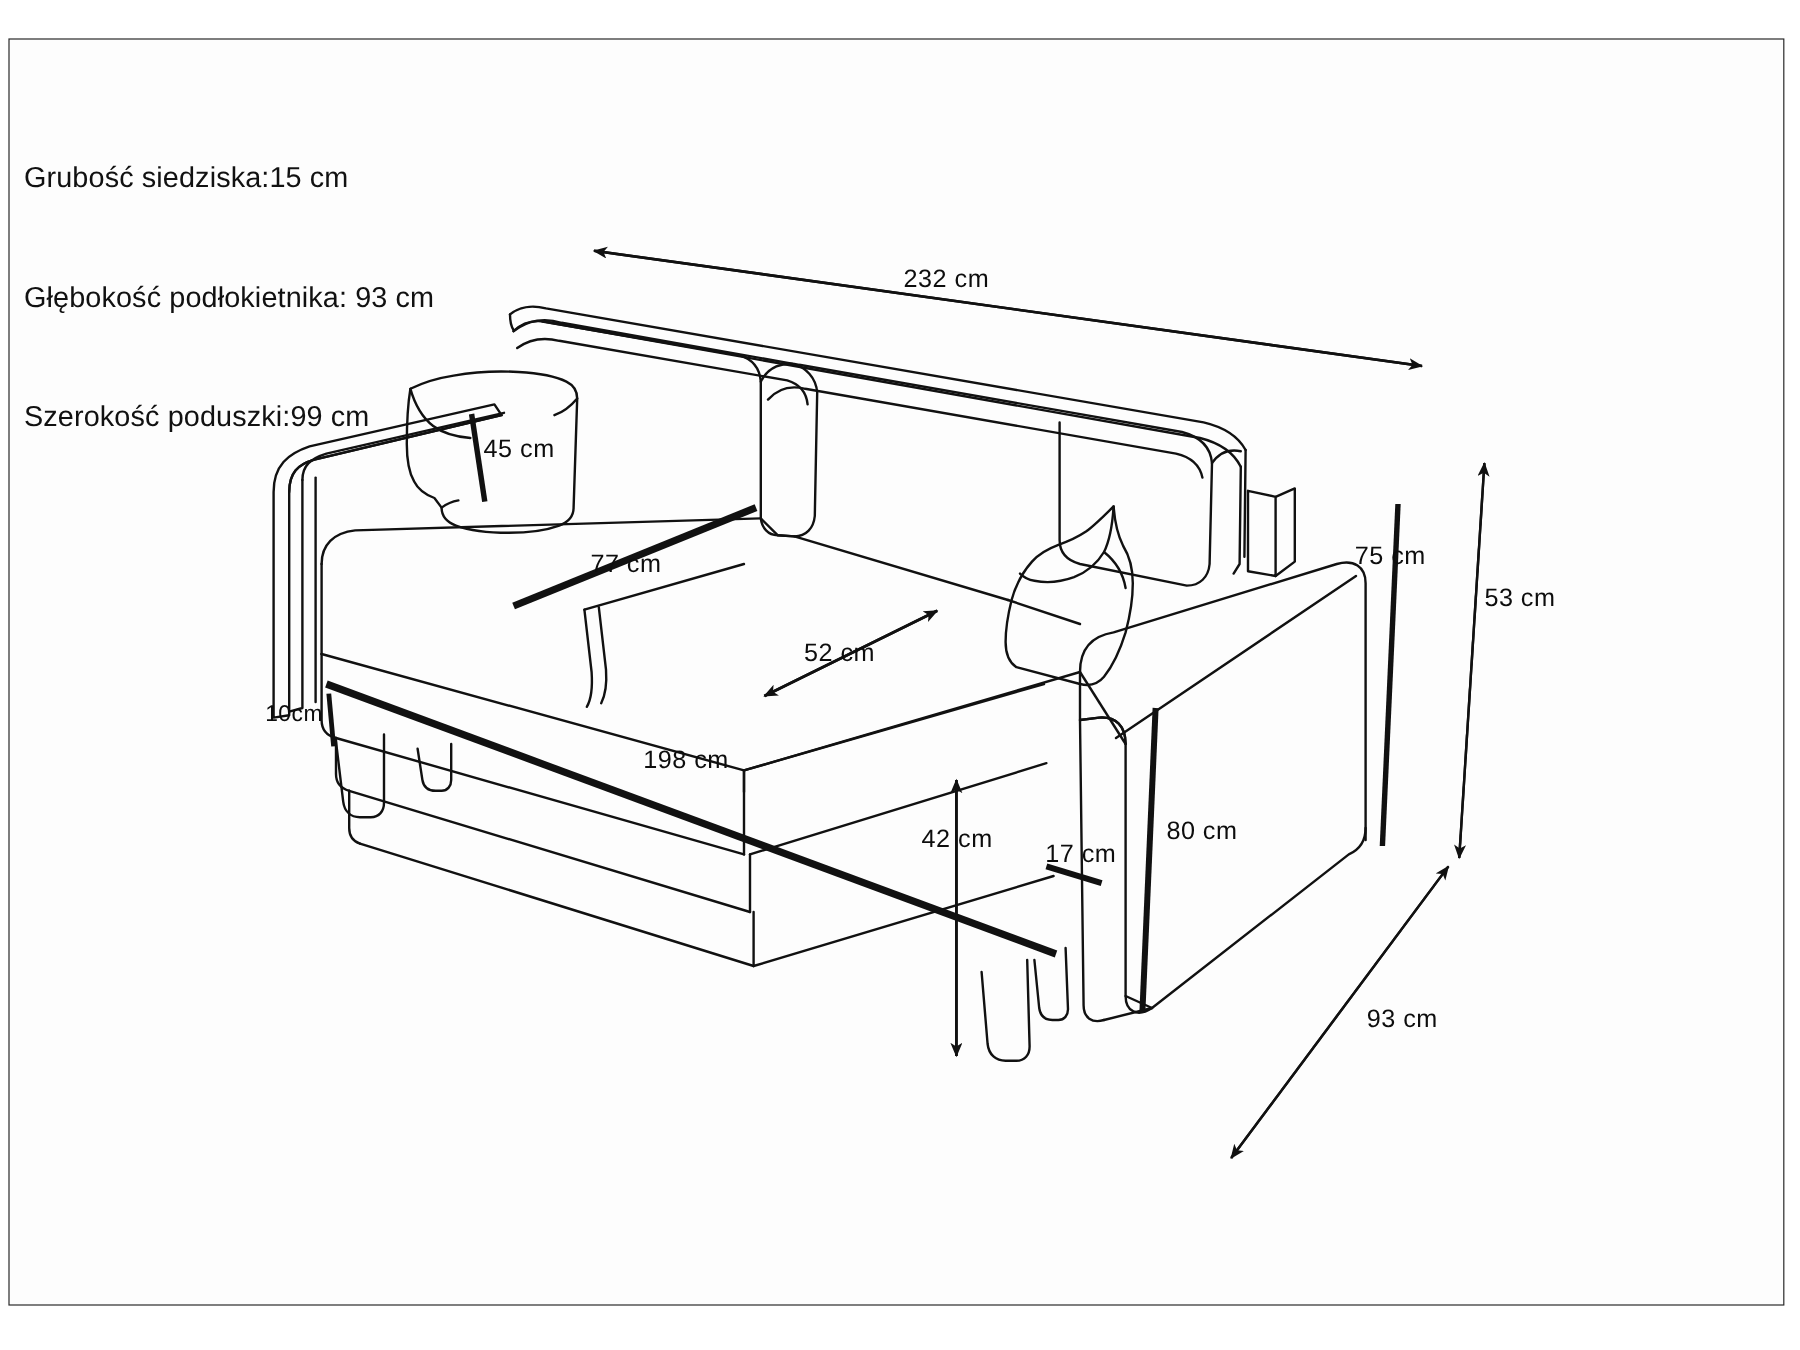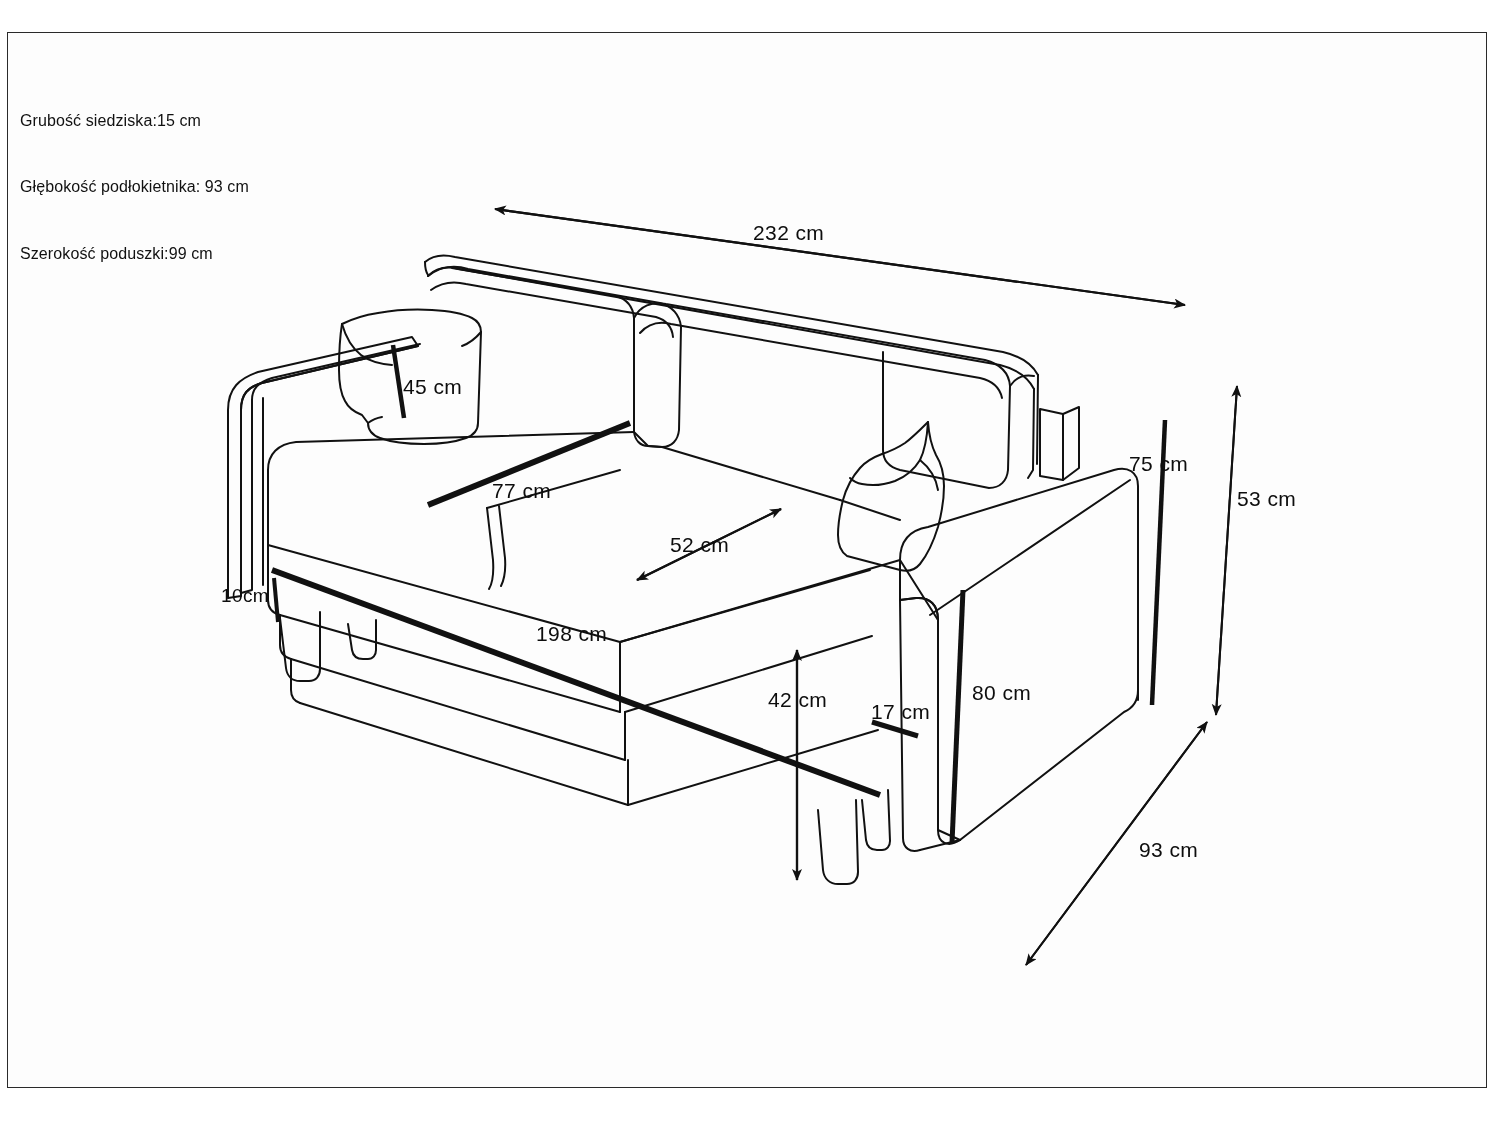--- a/index.html
+++ b/index.html
@@ -34,7 +34,7 @@
     left: 20px;
     top: 66px;
     line-height: 1.38;
-    font-size: 16px;
+    font-size: 24px;
     color: #111;
     white-space: pre;
   }

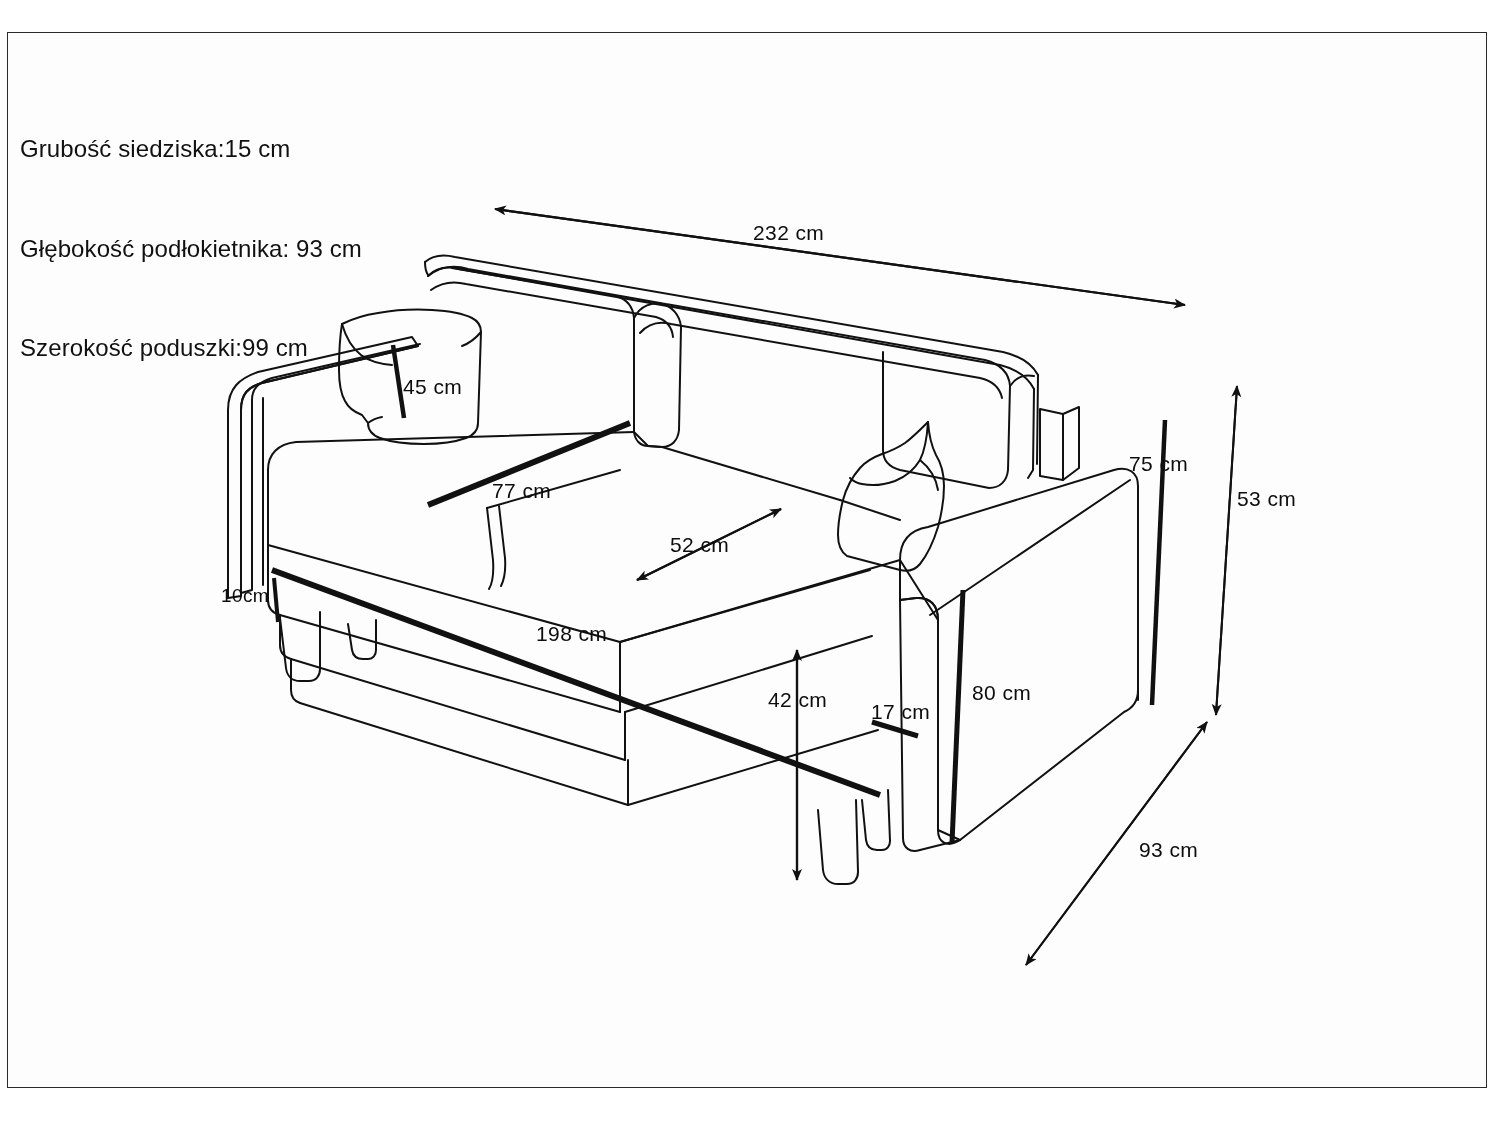--- a/index.html
+++ b/index.html
@@ -271,7 +271,7 @@
 
   <div class="dimlabel" style="left:753px; top:221px;">232 cm</div>
 
-  <div class="dimlabel" style="left:403px; top:375px;">45 cm</div>
+  <div class="dimlabel" style="left:403px; top:363px;">45 cm</div>
 
   <div class="dimlabel" style="left:492px; top:459px;margin-top:20px;">77 cm</div>
 

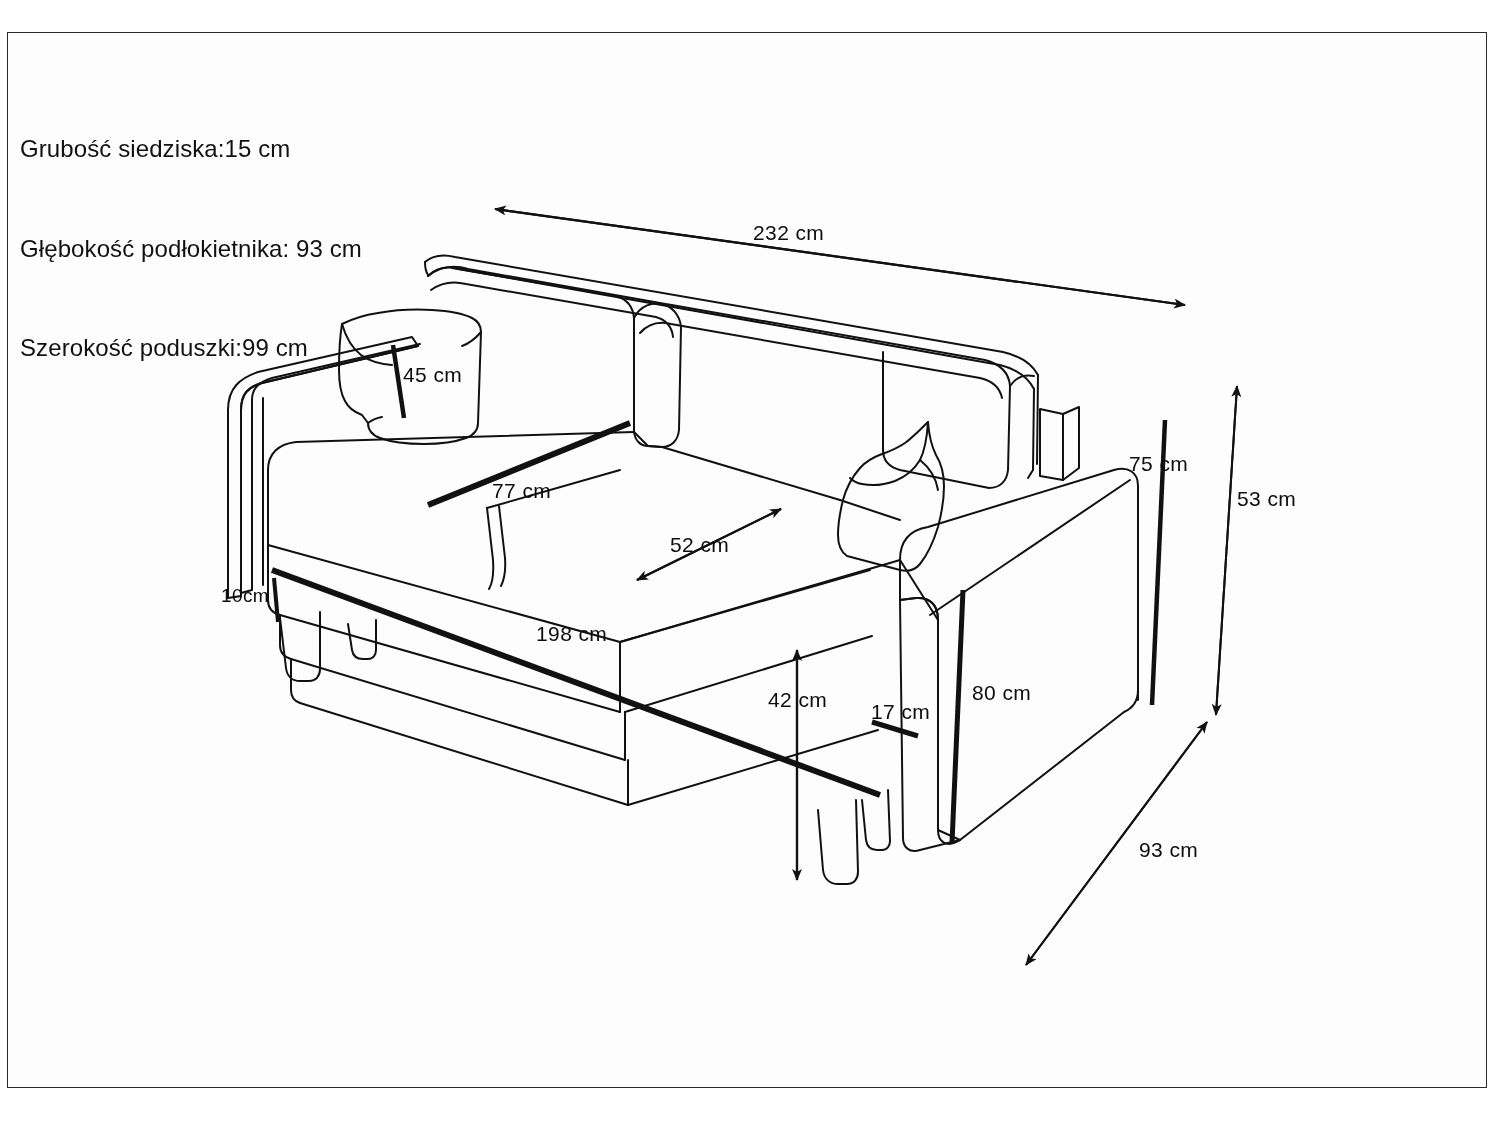--- a/index.html
+++ b/index.html
@@ -273,7 +273,7 @@
 
   <div class="dimlabel" style="left:403px; top:363px;">45 cm</div>
 
-  <div class="dimlabel" style="left:492px; top:459px;margin-top:20px;">77 cm</div>
+  <div class="dimlabel" style="left:492px; top:459px;">77 cm</div>
 
   <div class="dimlabel" style="left:670px; top:533px;">52 cm</div>
 

